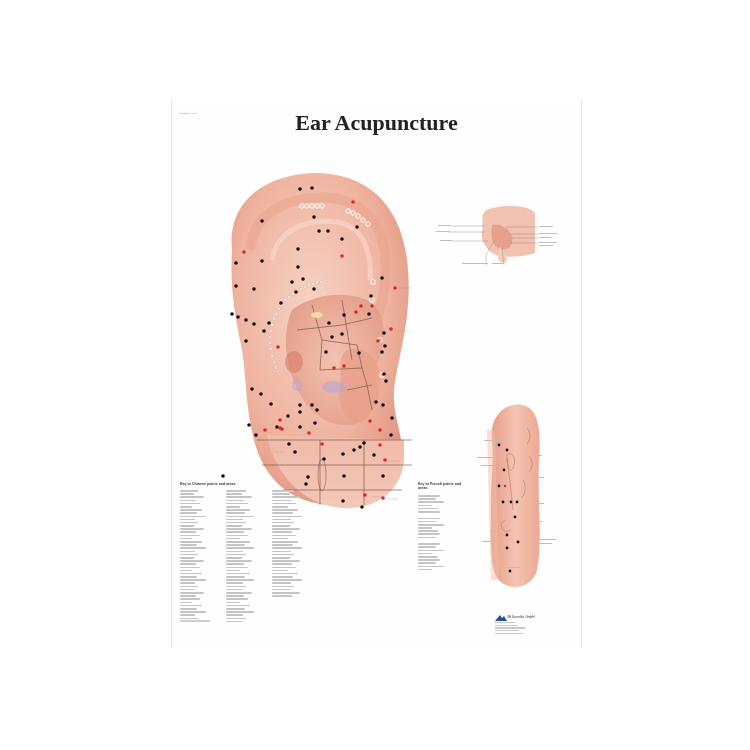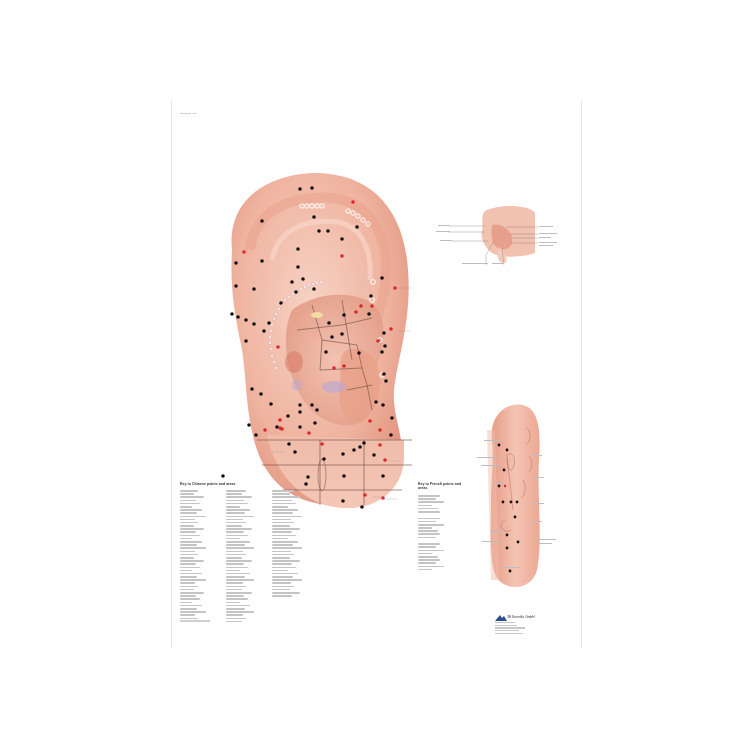--- a/index.html
+++ b/index.html
@@ -26,6 +26,7 @@
 
 <div class="poster">
   <div class="code">1001300 VC...</div>
+  <div class="title">Ear Acupuncture</div>
 
   <svg class="ear-wrap" viewBox="0 0 409 548" width="409" height="548">
     <defs>

